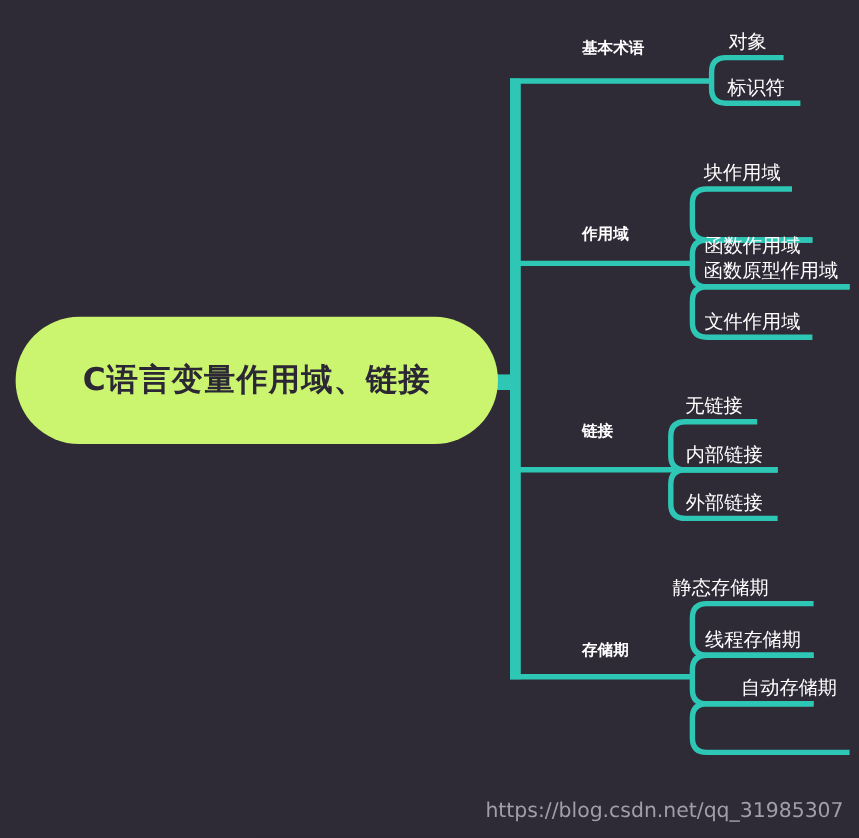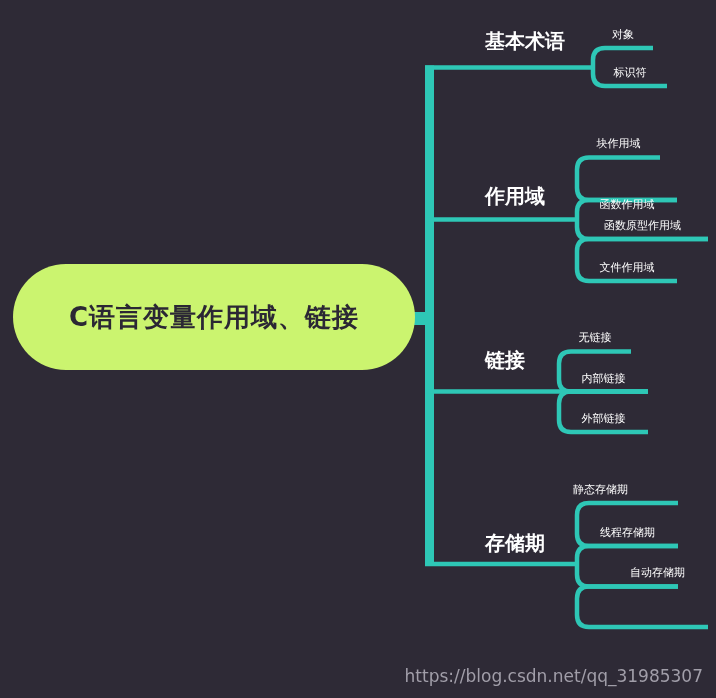--- a/index.html
+++ b/index.html
@@ -45,7 +45,7 @@
   .topic {
     position: absolute;
     color: var(--topic-text);
-    font-size: 20px; font-weight: bold;
+    font-size: 13px; font-weight: bold;
     white-space: nowrap;
     line-height: 24px;
   }

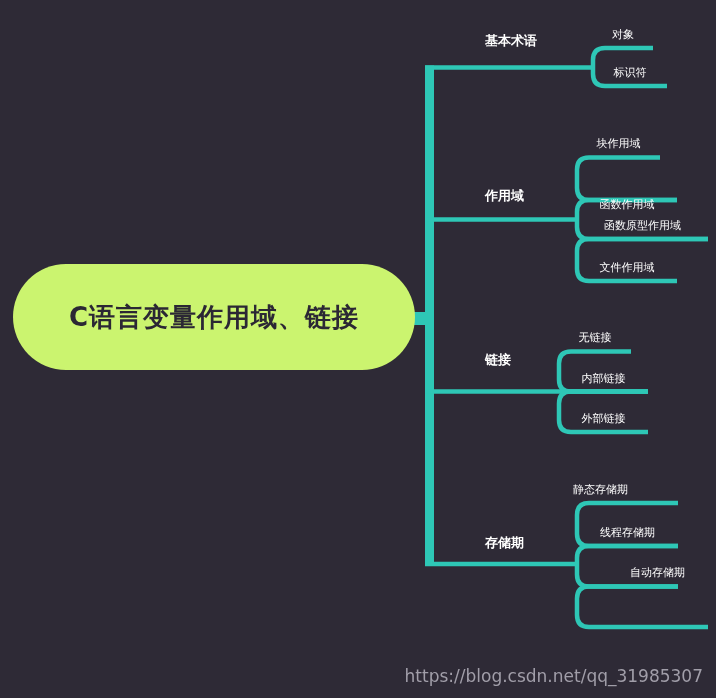--- a/index.html
+++ b/index.html
@@ -52,7 +52,7 @@
   .subtopic {
     position: absolute;
     color: var(--topic-text);
-    font-size: 11px; font-weight: normal;
+    font-size: 16px; font-weight: normal;
     white-space: nowrap;
     text-align: center;
     line-height: 18px;

